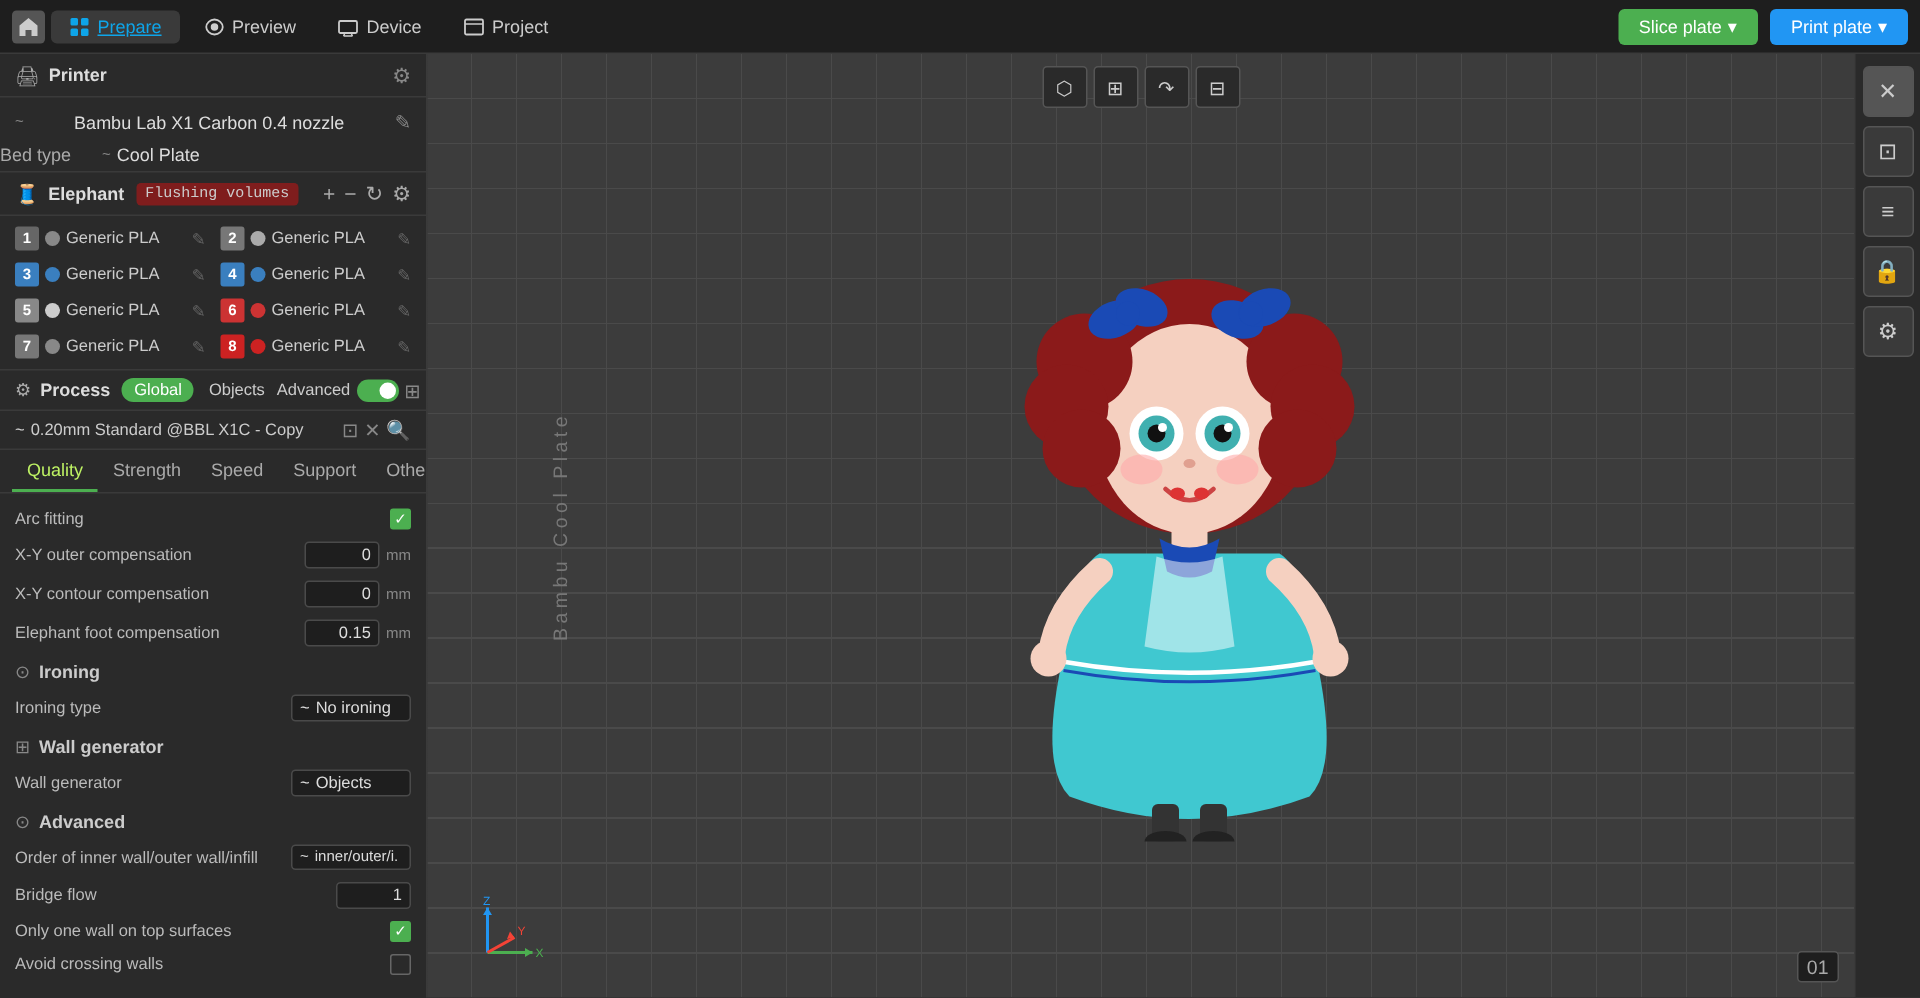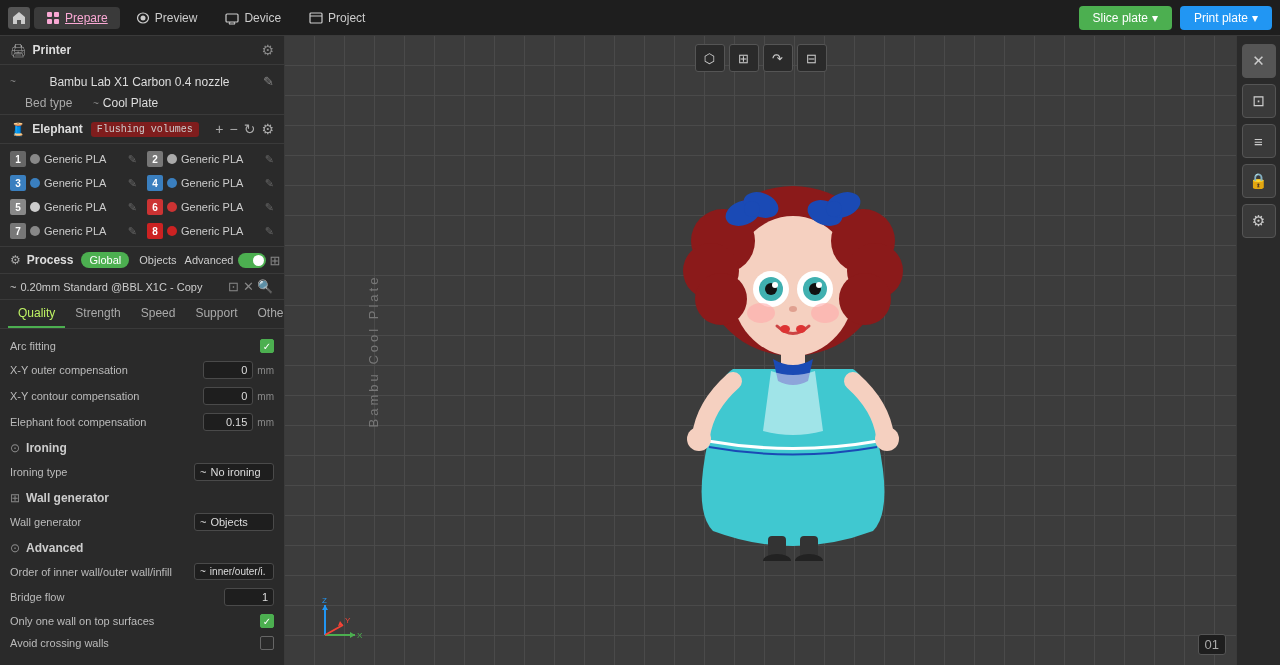--- a/index.html
+++ b/index.html
@@ -8,7 +8,7 @@
     
     .top-bar { display: flex; align-items: center; background: #1e1e1e; height: 36px; padding: 0 8px; gap: 4px; border-bottom: 1px solid #3a3a3a; }
     .top-bar-btn { display: flex; align-items: center; gap: 5px; padding: 4px 12px; border-radius: 4px; cursor: pointer; font-size: 12px; color: #ccc; background: transparent; border: none; }
-    .top-bar-btn.active { background: #3a3a3a; color: #f9a8d4; text-decoration: underline; }
+    .top-bar-btn.active { background: #3a3a3a; color: #0ea5e9; text-decoration: underline; }
     .top-bar-btn svg { width: 14px; height: 14px; }
     .top-bar-right { margin-left: auto; display: flex; gap: 8px; }
     .slice-btn { background: #4caf50; color: #fff; border: none; padding: 5px 14px; border-radius: 4px; cursor: pointer; font-size: 12px; display: flex; align-items: center; gap: 4px; }

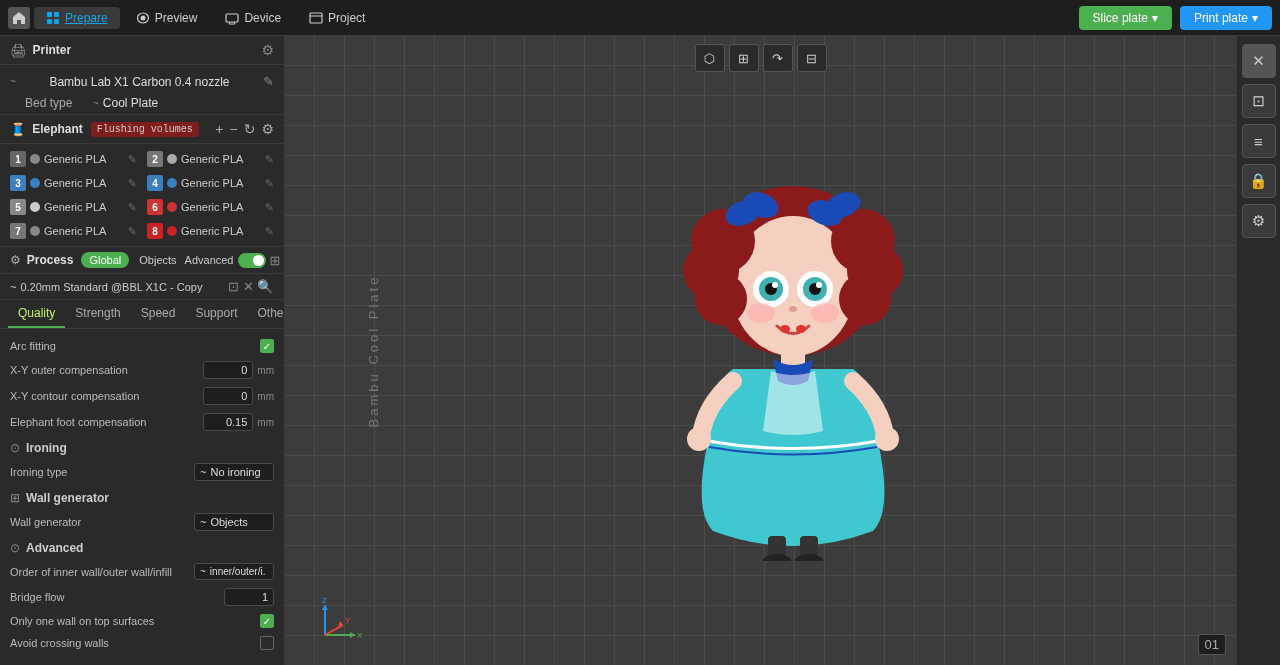--- a/index.html
+++ b/index.html
@@ -35,7 +35,7 @@
     .printer-name { font-size: 12px; color: #ddd; }
     .edit-icon { color: #888; cursor: pointer; font-size: 13px; }
 
-    .bed-row { display: flex; align-items: center; padding: 4px 25px; gap: 8px; }
+    .bed-row { display: flex; align-items: center; padding: 4px 0; gap: 8px; }
     .bed-label { font-size: 12px; color: #aaa; min-width: 60px; }
     .bed-value { font-size: 12px; color: #ddd; display: flex; align-items: center; gap: 4px; }
     .caret { color: #888; font-size: 10px; }

